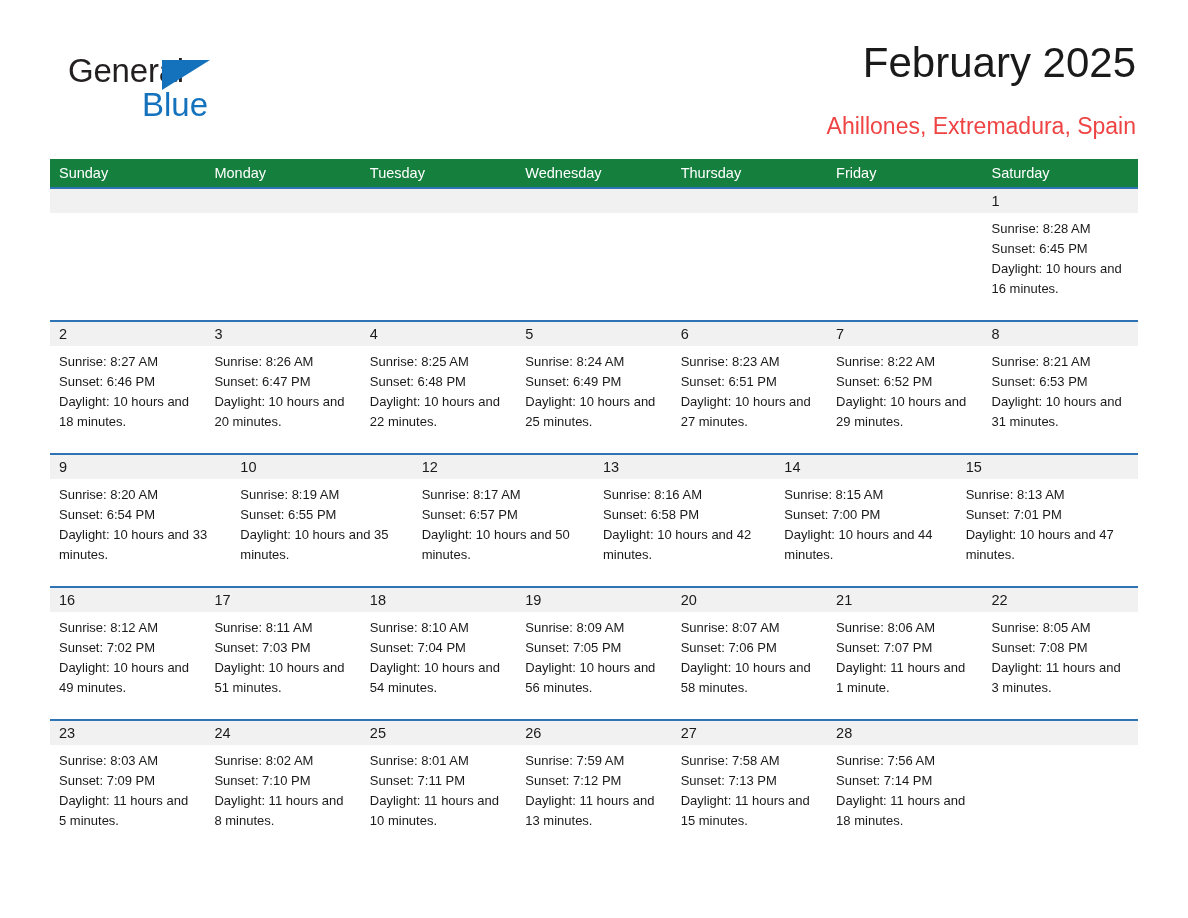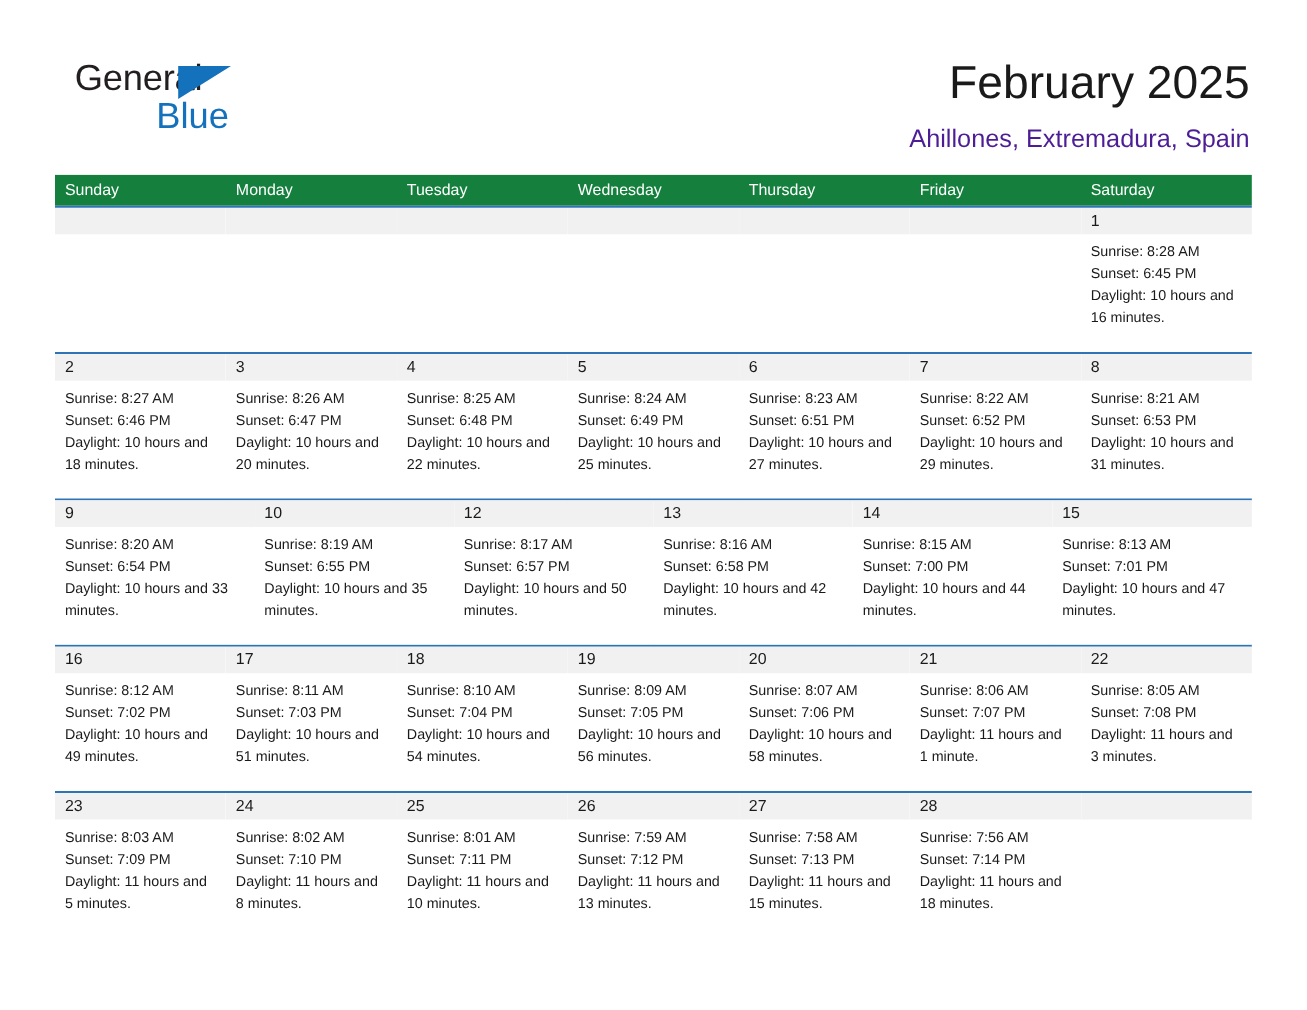--- a/index.html
+++ b/index.html
@@ -67,7 +67,7 @@
   .title {
     position: absolute;
     right: 52px;
-    top: 50px;
+    top: 38px;
     font-size: 42px;
     line-height: 50px;
     color: #1a1a1a;

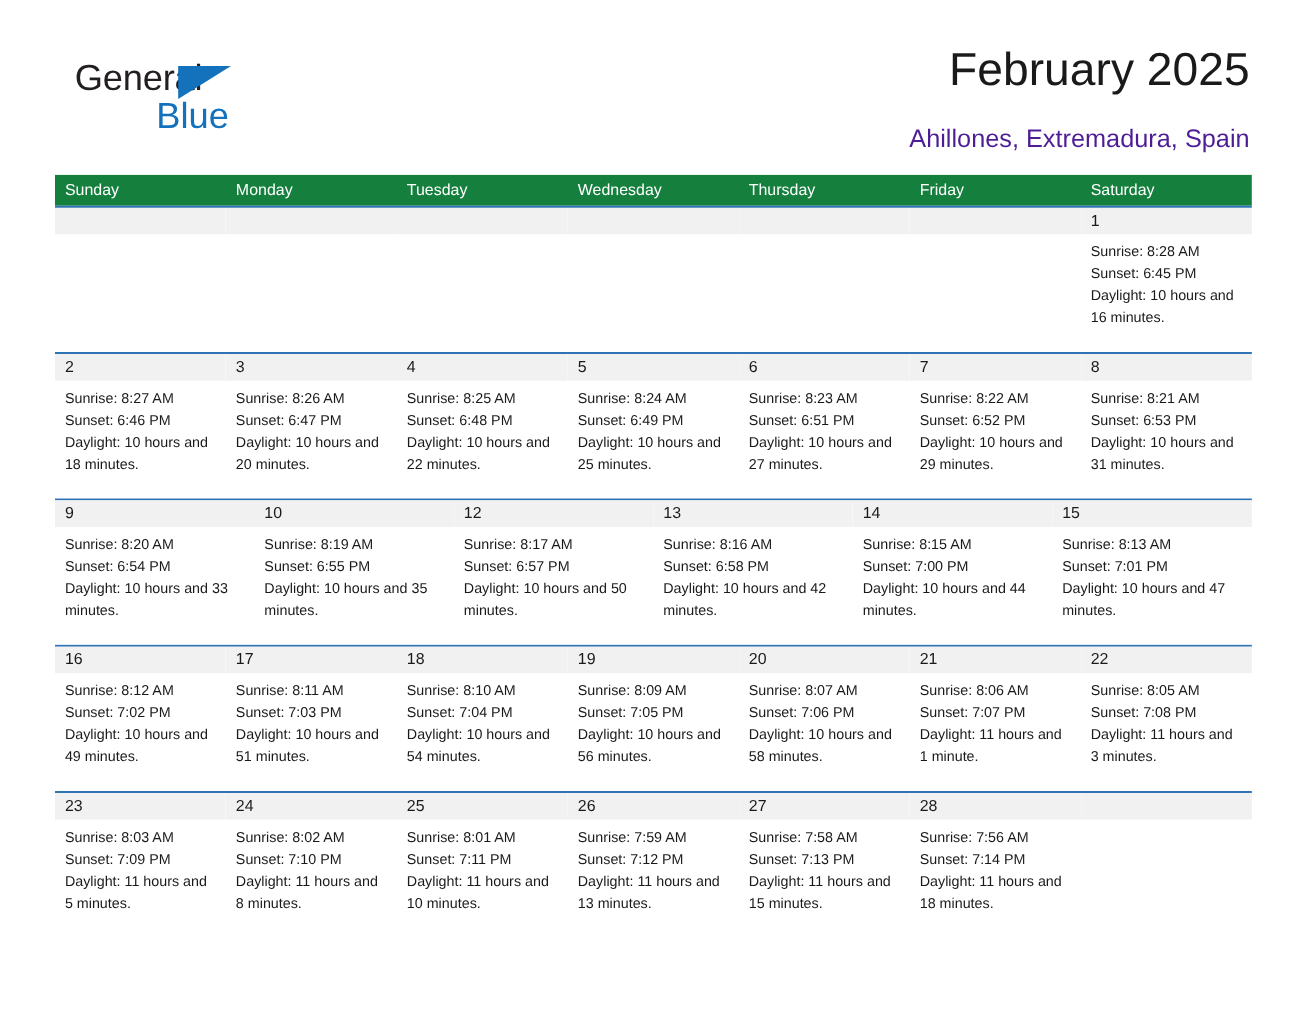--- a/index.html
+++ b/index.html
@@ -80,7 +80,7 @@
     top: 112px;
     font-size: 23px;
     line-height: 28px;
-    color: #4c1d95;
+    color: #ef4444;
     text-align: right;
     white-space: nowrap;
   }

